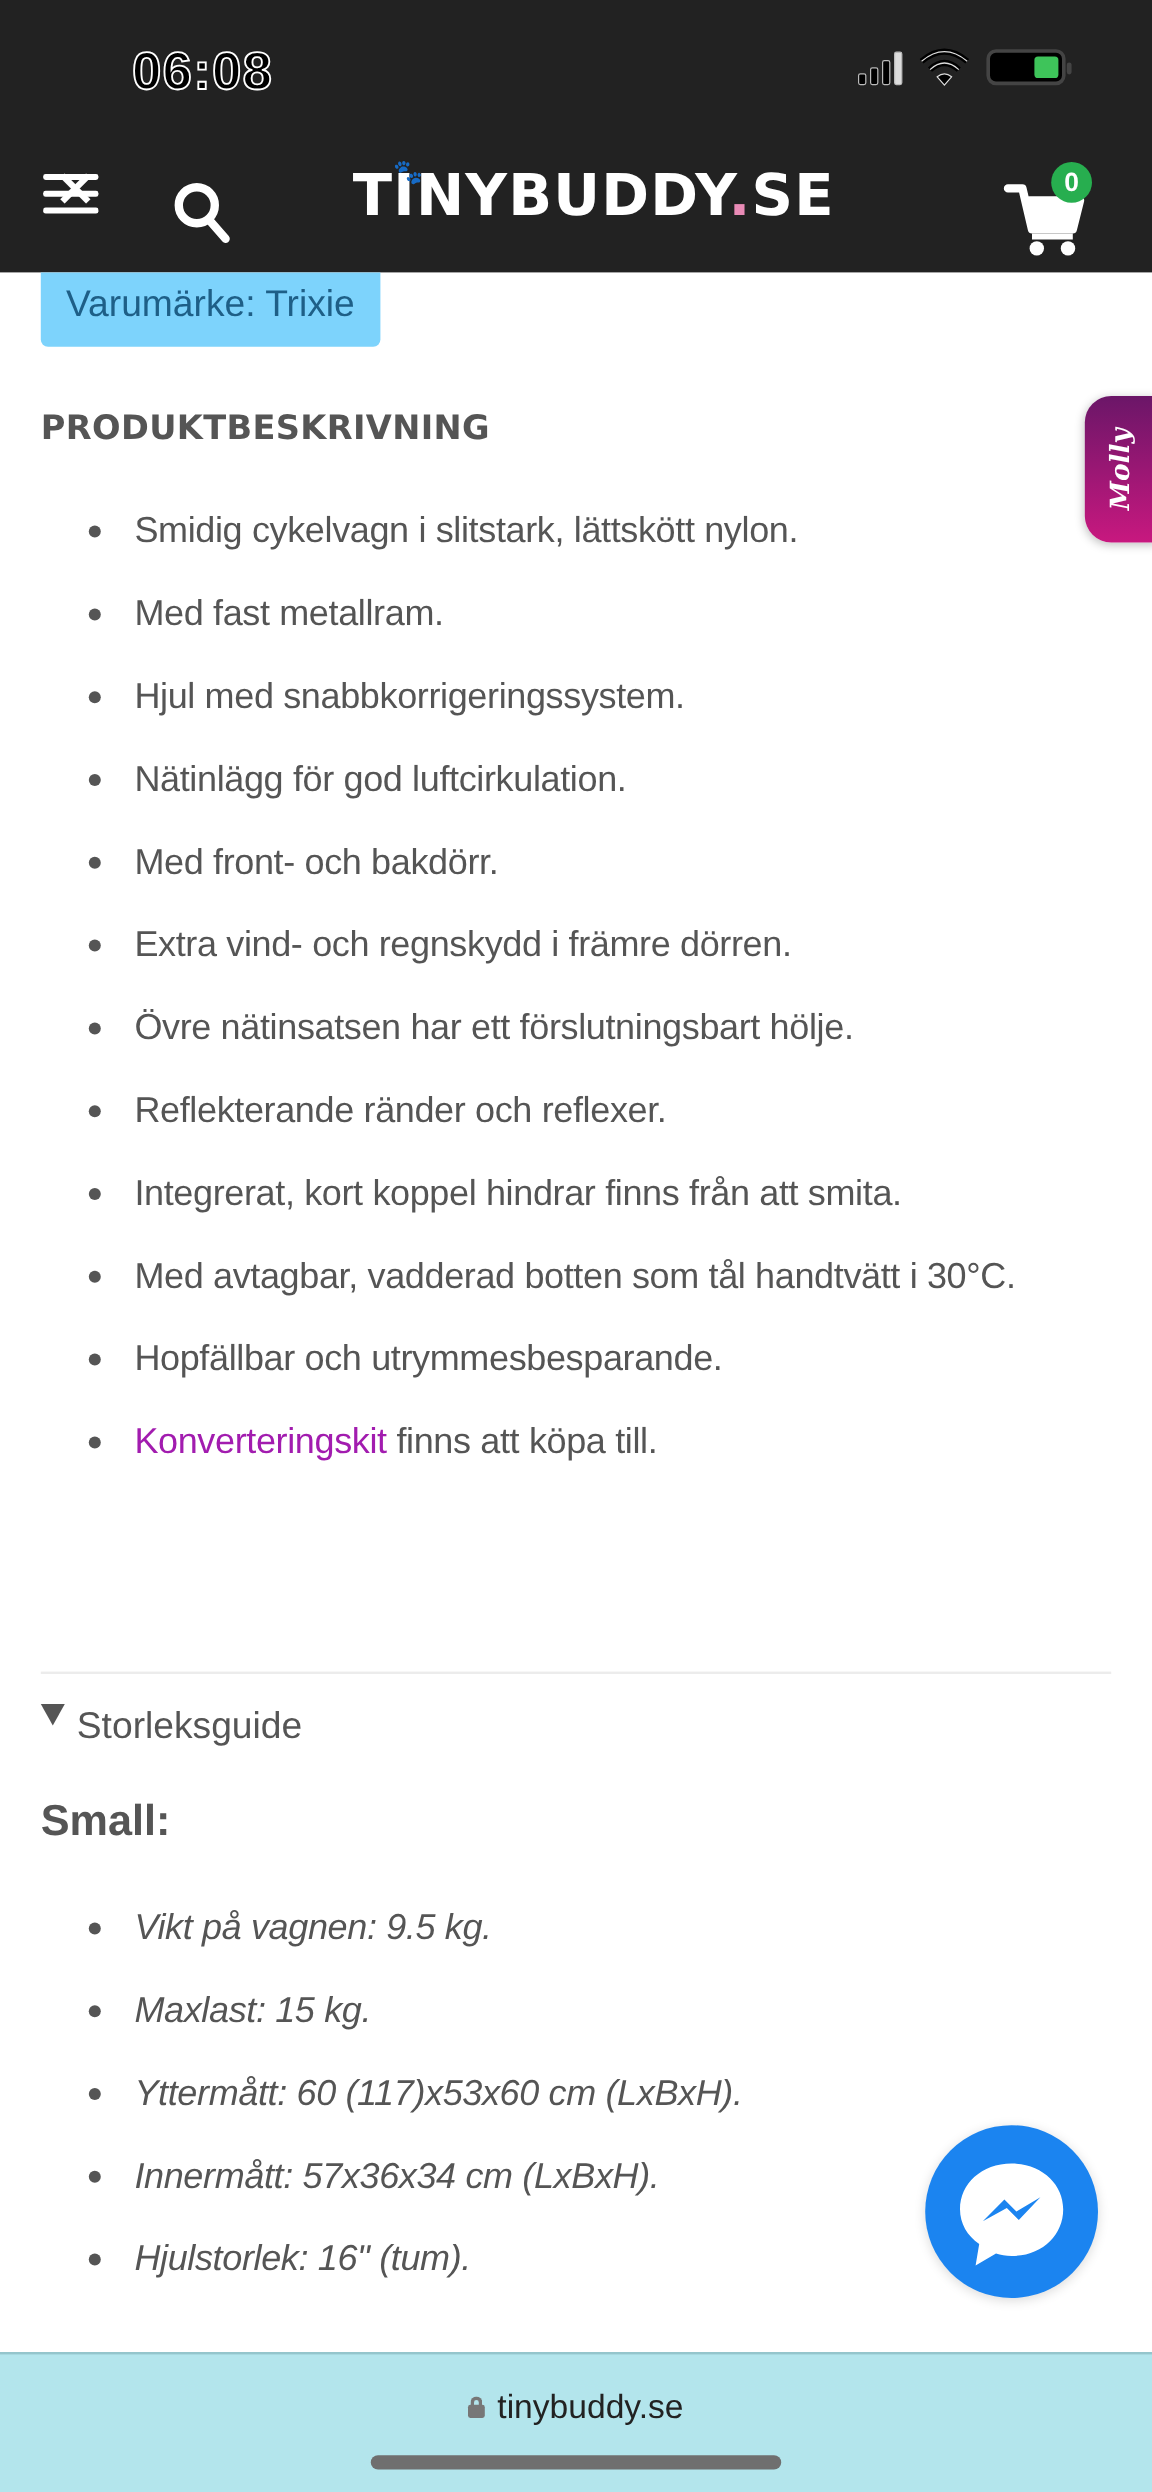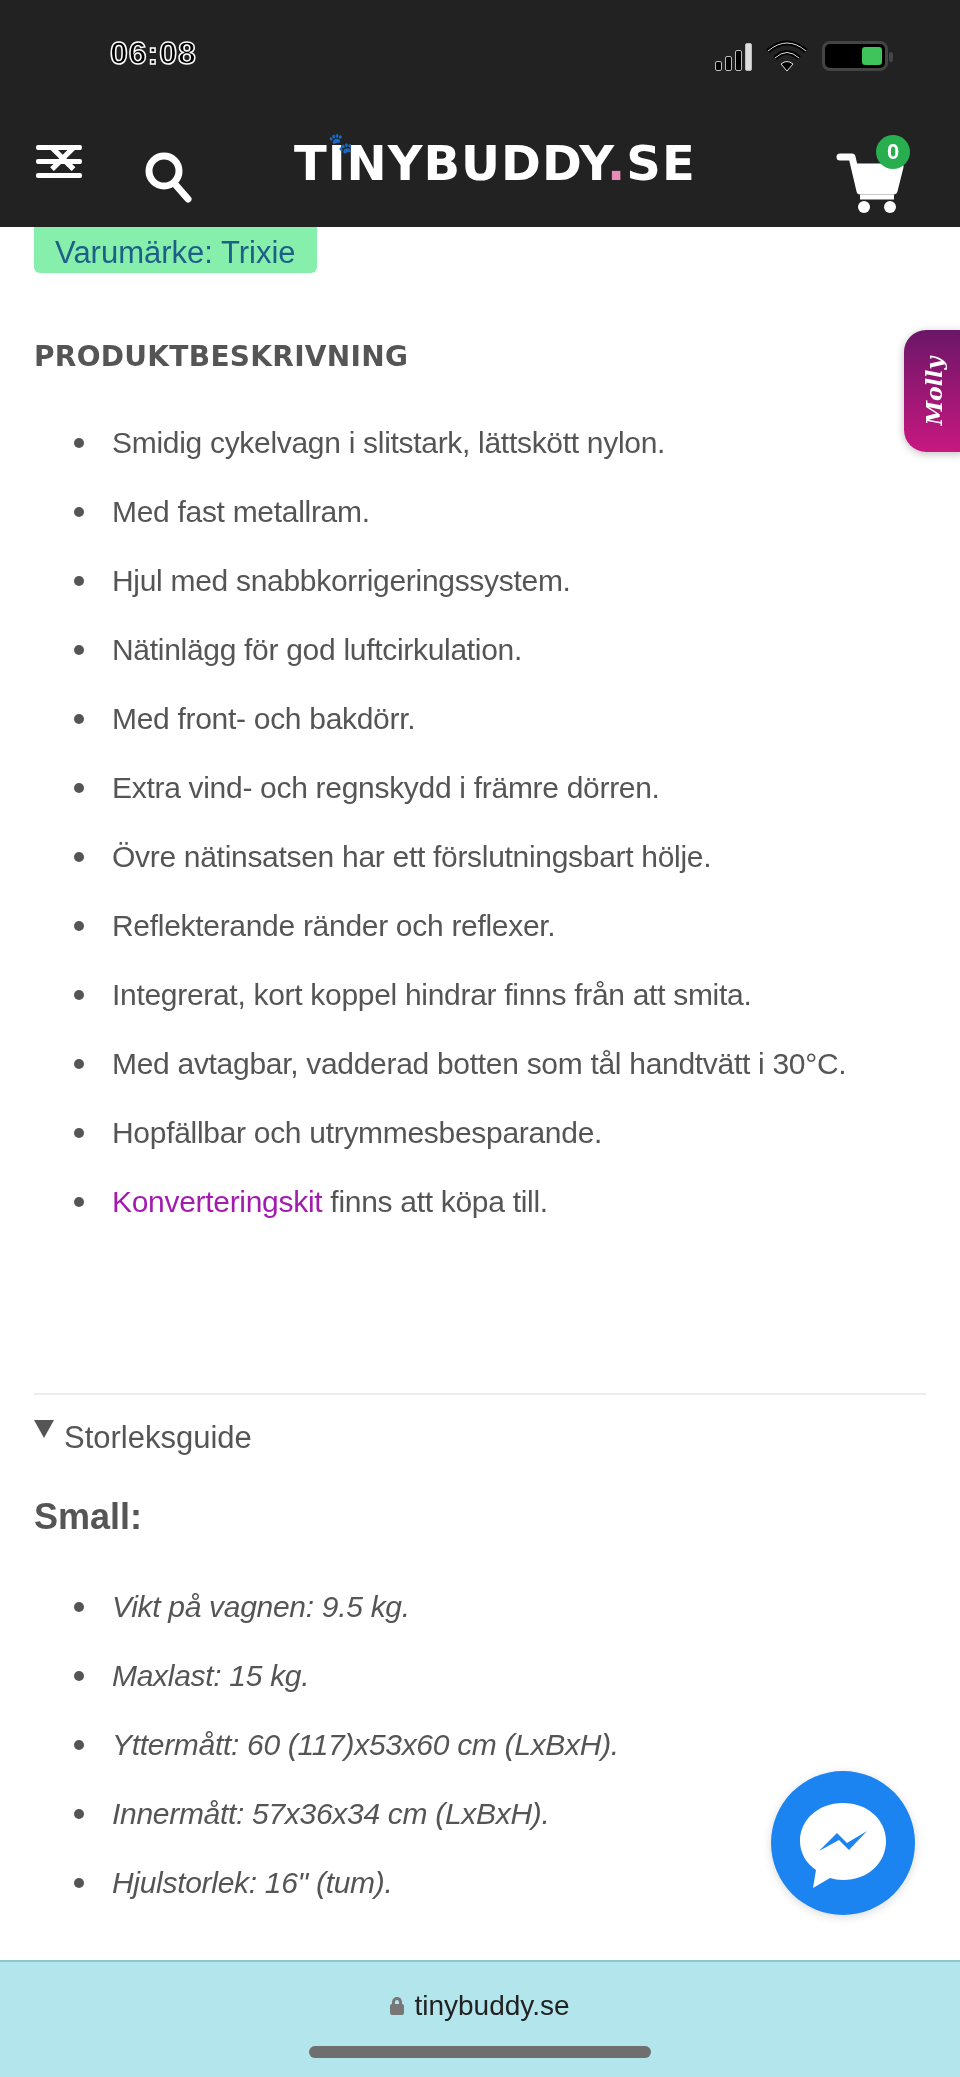--- a/index.html
+++ b/index.html
@@ -7,7 +7,7 @@
   body { font-family: "Liberation Sans", sans-serif; color: #555555; position: relative; }
 
   .status-bar { position: absolute; left: 0; top: 0; width: 960px; height: 115px; background: #222222; }
-  .status-time { position: absolute; left: 110px; top: 35px; font-size: 32px; font-weight: bold; color: #000; -webkit-text-stroke: 1.5px #fff; letter-spacing: 1px; }
+  .status-time { position: absolute; left: 110px; top: 35px; font-size: 44px; font-weight: bold; color: #000; -webkit-text-stroke: 1.5px #fff; letter-spacing: 1px; }
   .status-icons { position: absolute; right: 72px; top: 40px; display: flex; align-items: center; gap: 14px; }
   .signal { display: flex; align-items: flex-end; gap: 3px; height: 30px; }
   .signal span { width: 7px; background: #000; border: 1px solid #bbb; border-radius: 2px; }

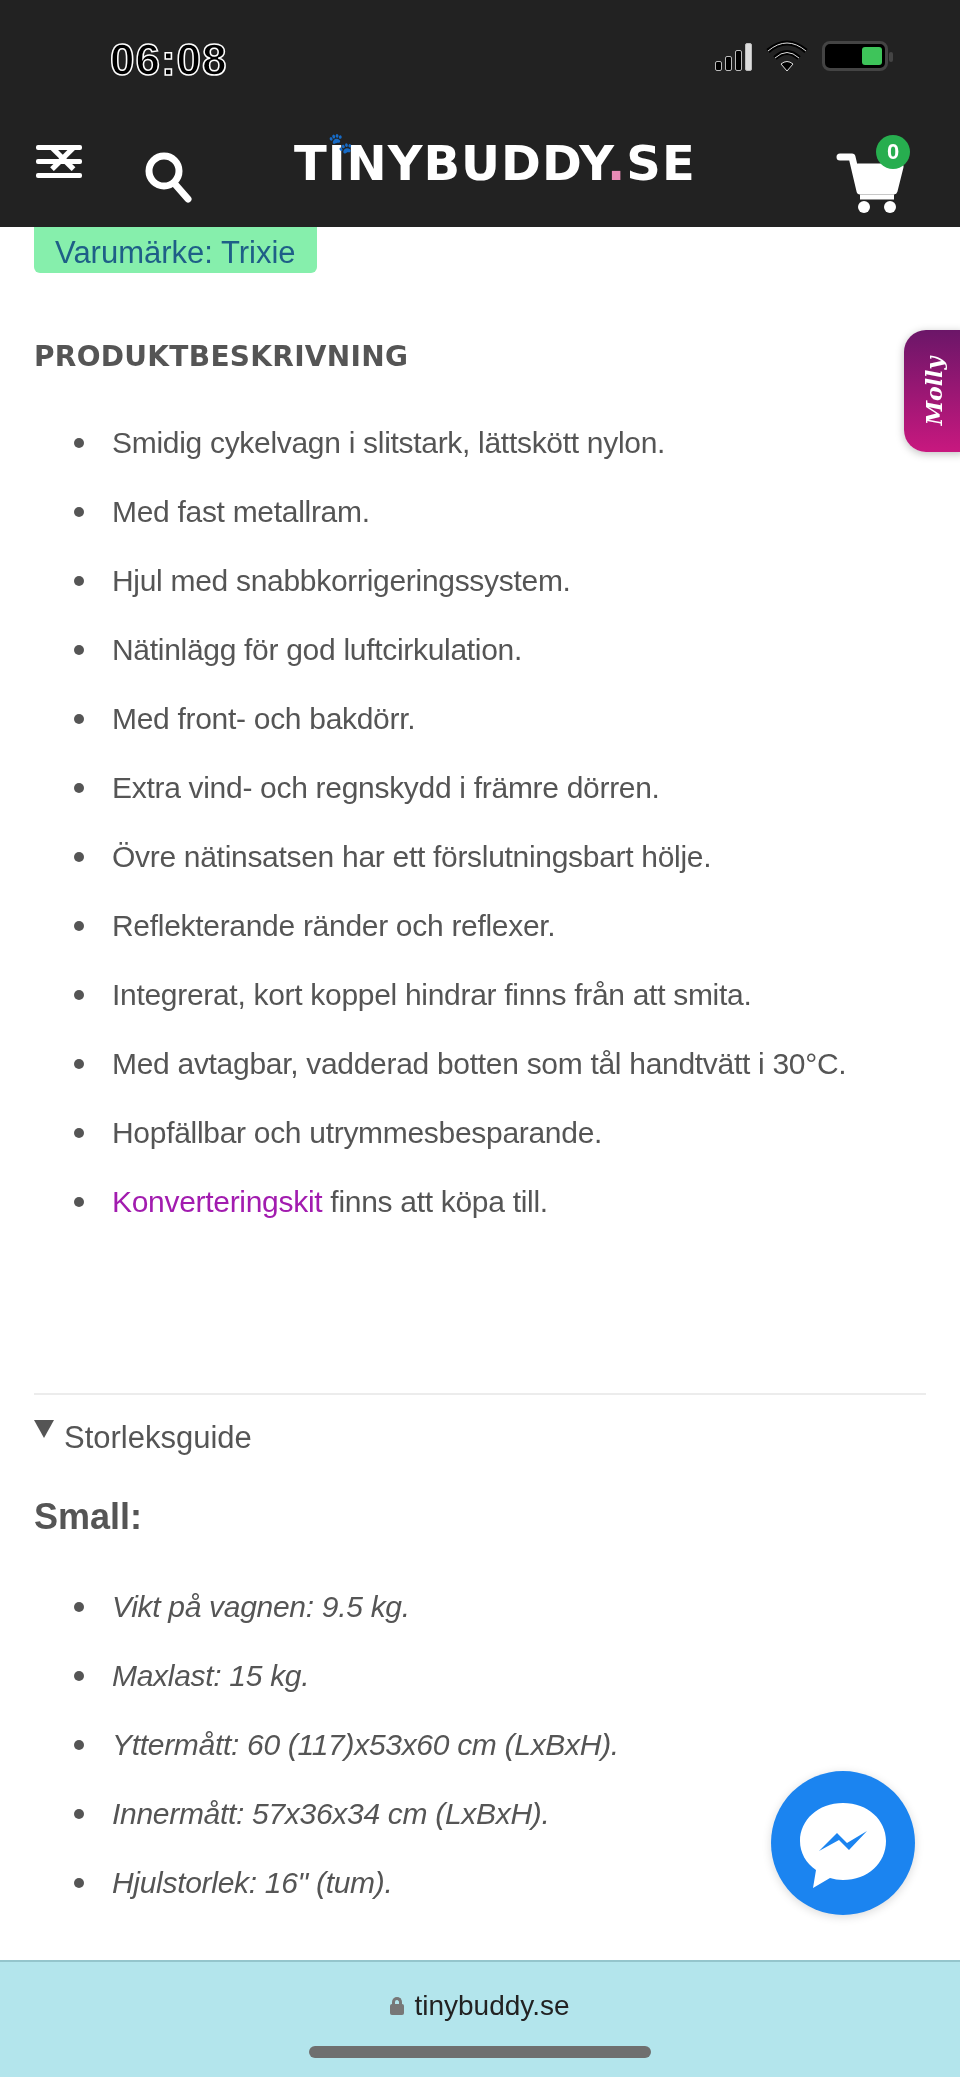--- a/index.html
+++ b/index.html
@@ -26,7 +26,7 @@
   .cart-btn { position: absolute; left: 836px; top: 18px; width: 80px; height: 80px; }
   .cart-badge { position: absolute; left: 40px; top: 2px; width: 34px; height: 34px; border-radius: 50%; background: #27ae4f; color: #fff; font-weight: bold; font-size: 22px; text-align: center; line-height: 34px; }
 
-  .brand-tag { position: absolute; left: 34px; top: 227px; height: 46px; padding: 0 21px; background: #86efac; border-radius: 0 0 6px 6px; color: #1e5f87; font-size: 31px; line-height: 52px; }
+  .brand-tag { position: absolute; left: 34px; top: 227px; height: 62px; padding: 0 21px; background: #7dd3fc; border-radius: 0 0 6px 6px; color: #1e5f87; font-size: 31px; line-height: 52px; }
 
   .section-title { position: absolute; left: 34px; top: 340px; font-size: 28px; font-weight: 900; color: #555555; letter-spacing: 0.3px; font-family: "DejaVu Sans", sans-serif; }
 

